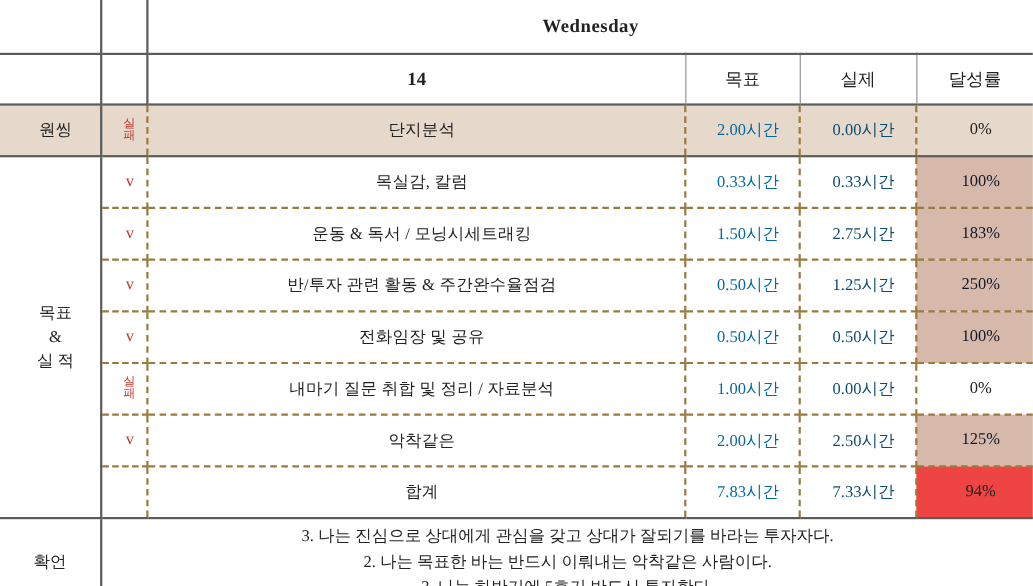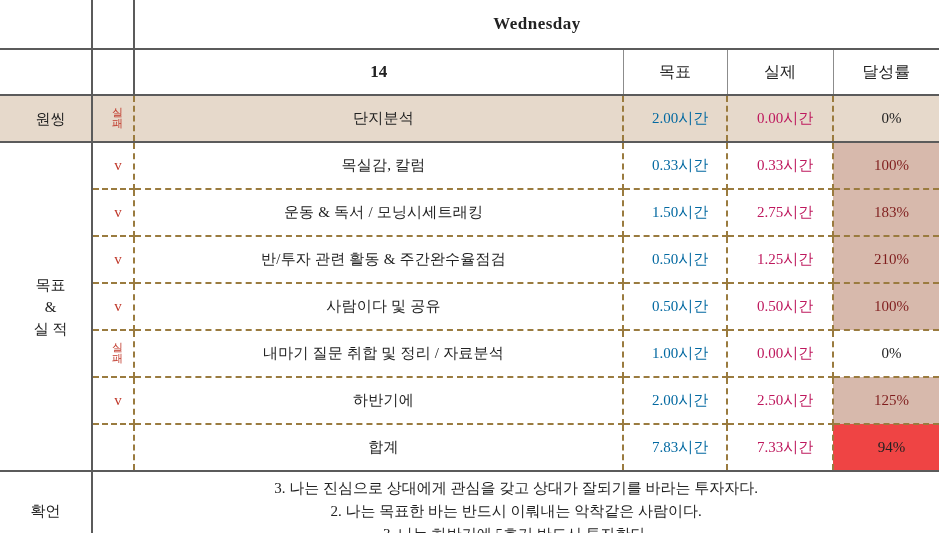--- a/index.html
+++ b/index.html
@@ -89,7 +89,7 @@
     letter-spacing: .2px;
   }
   .cell-goal { color: #0369a1; }
-  .cell-real { color: #be185d; }
+  .cell-real { color: #0c4a6e; }
   .cell-rate { color: #7f1d1d; }
   .cell-rate.plain { color: #222; }
 

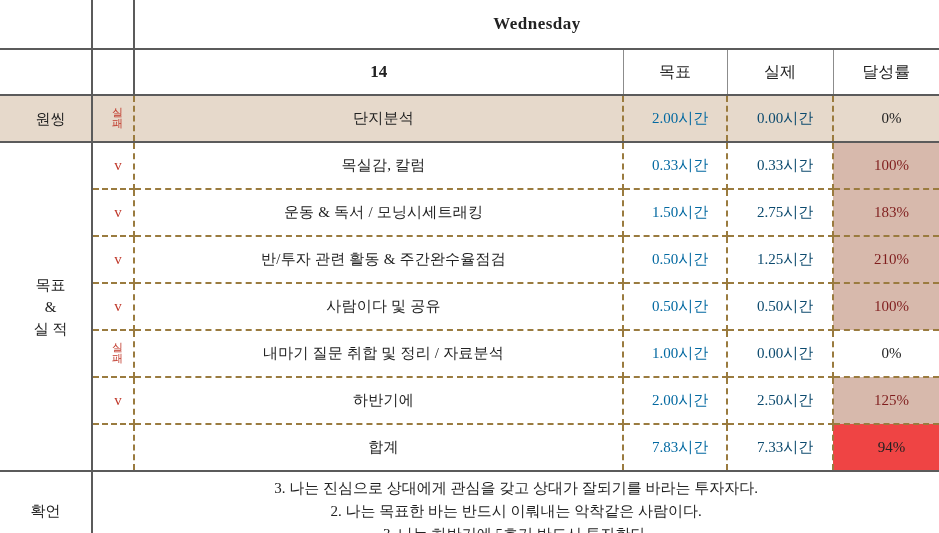--- a/index.html
+++ b/index.html
@@ -90,7 +90,7 @@
   }
   .cell-goal { color: #0369a1; }
   .cell-real { color: #0c4a6e; }
-  .cell-rate { color: #7f1d1d; }
+  .cell-rate { color: #0f172a; }
   .cell-rate.plain { color: #222; }
 
   .bg-beige { background: #e6d9cb; }

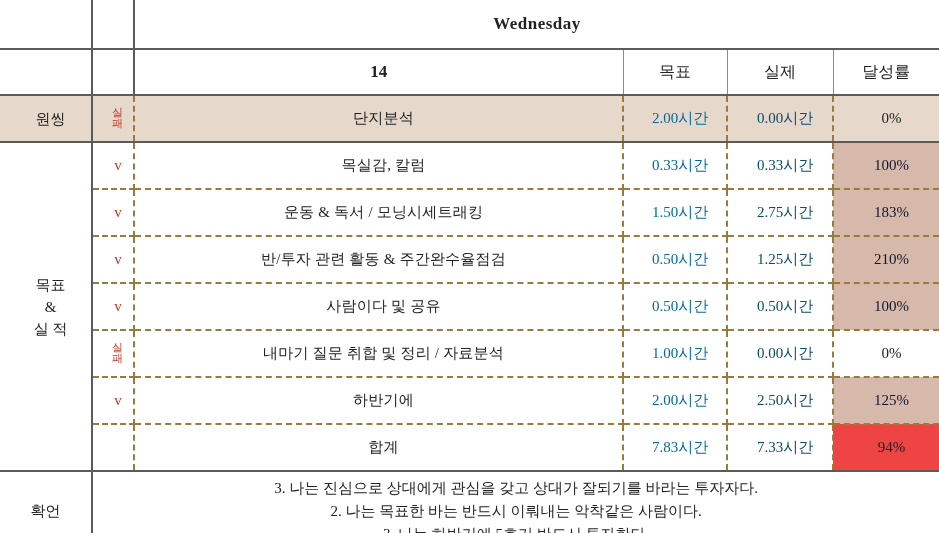--- a/index.html
+++ b/index.html
@@ -204,7 +204,7 @@
       <td class="cell-task vsep-dash dash-bottom">반/투자 관련 활동 &amp; 주간완수율점검</td>
       <td class="cell-goal vsep-dash dash-bottom">0.50시간</td>
       <td class="cell-real vsep-dash dash-bottom">1.25시간</td>
-      <td class="cell-rate bg-rate dash-bottom">210%</td>
+      <td class="cell-rate bg-rate dash-bottom">250%</td>
     </tr>
 
     <tr class="row-task">

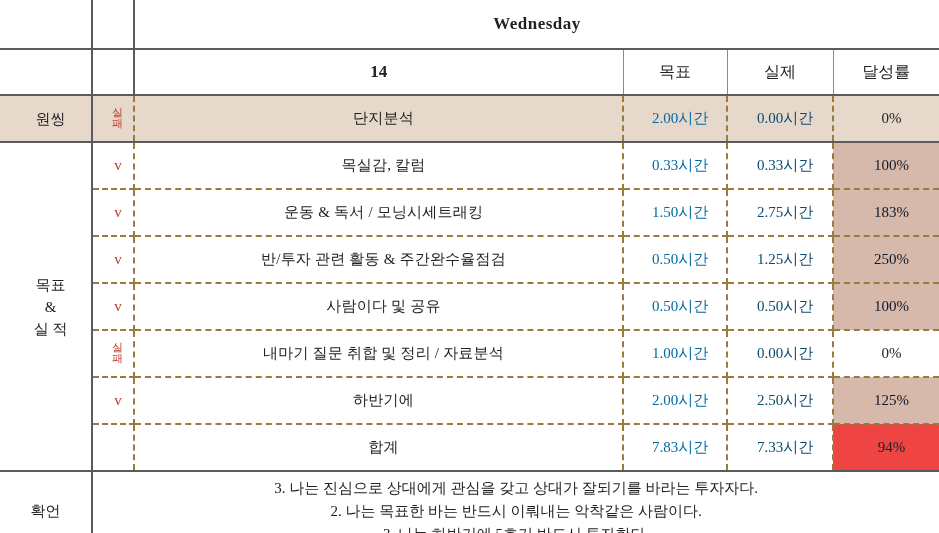--- a/index.html
+++ b/index.html
@@ -211,7 +211,7 @@
       <td class="vsep-dash dash-bottom">
         <span class="mark-v">v</span>
       </td>
-      <td class="cell-task vsep-dash dash-bottom">사람이다 및 공유</td>
+      <td class="cell-task vsep-dash dash-bottom">전화임장 및 공유</td>
       <td class="cell-goal vsep-dash dash-bottom">0.50시간</td>
       <td class="cell-real vsep-dash dash-bottom">0.50시간</td>
       <td class="cell-rate bg-rate dash-bottom">100%</td>

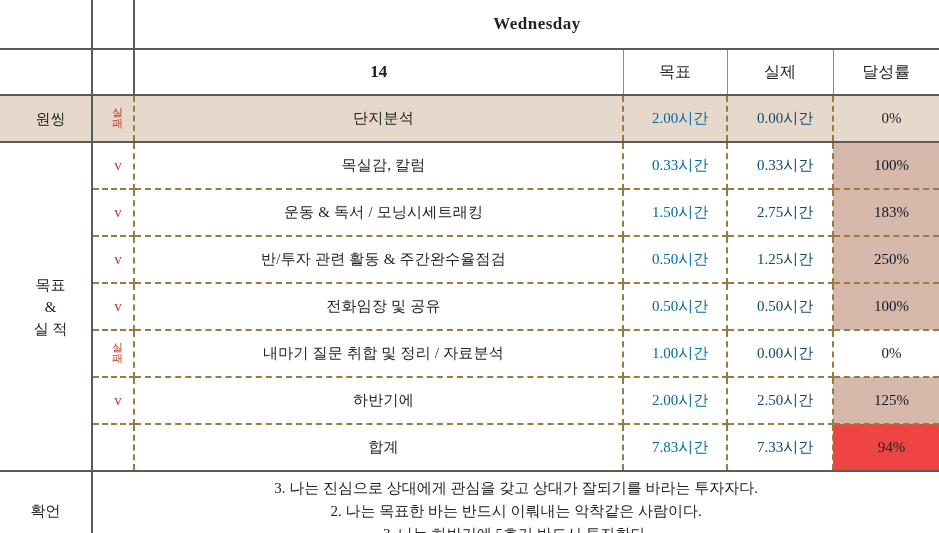--- a/index.html
+++ b/index.html
@@ -231,7 +231,7 @@
       <td class="vsep-dash dash-bottom">
         <span class="mark-v">v</span>
       </td>
-      <td class="cell-task vsep-dash dash-bottom">하반기에</td>
+      <td class="cell-task vsep-dash dash-bottom">악착같은</td>
       <td class="cell-goal vsep-dash dash-bottom">2.00시간</td>
       <td class="cell-real vsep-dash dash-bottom">2.50시간</td>
       <td class="cell-rate bg-rate dash-bottom">125%</td>

